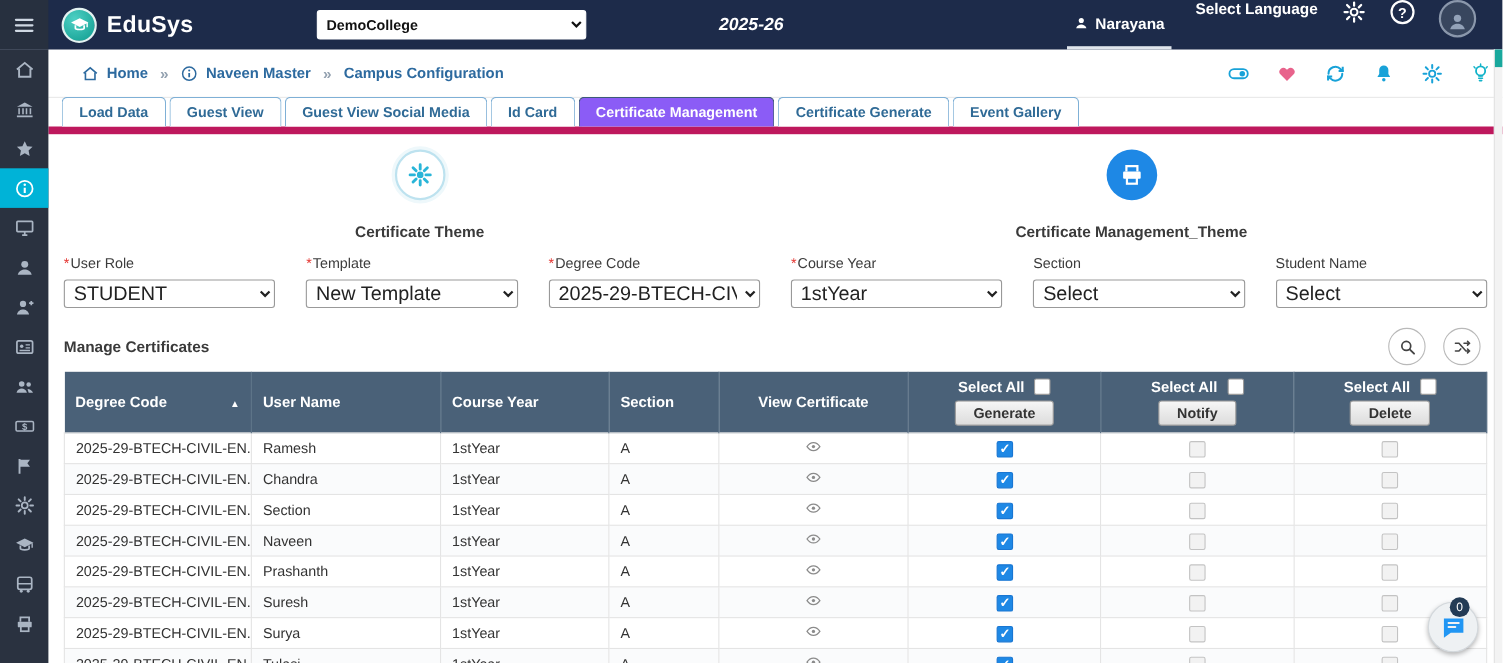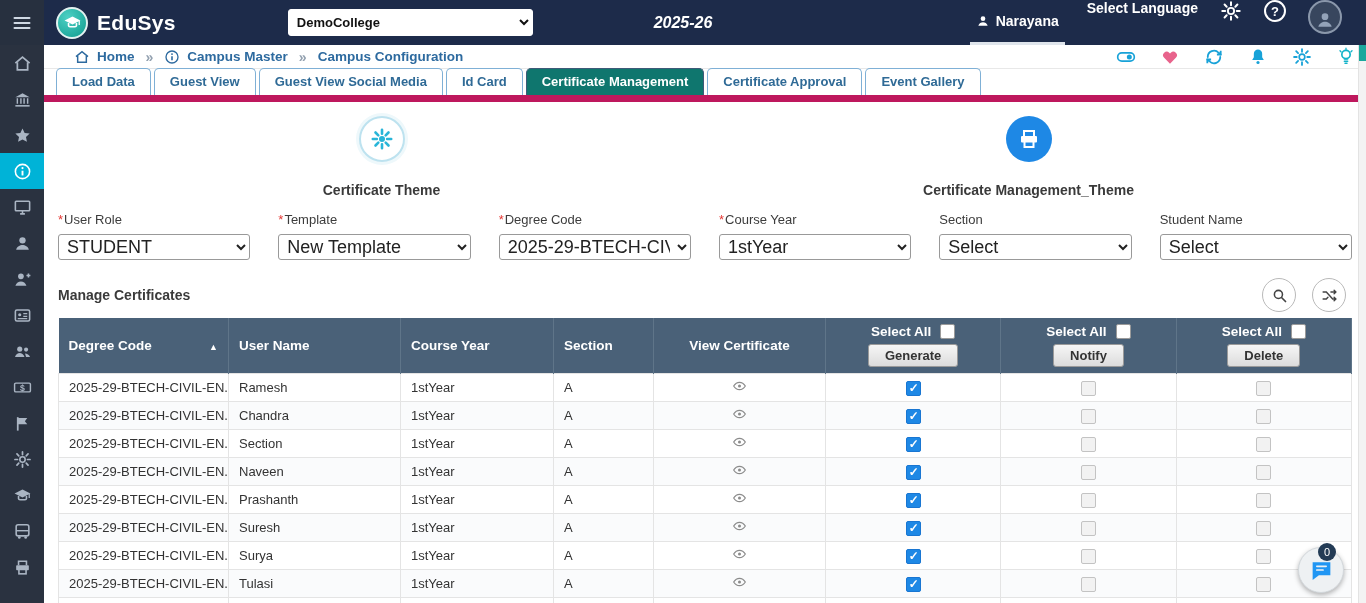--- a/index.html
+++ b/index.html
@@ -34,7 +34,7 @@
 
   
   .main{position:absolute;left:44px;top:45px;right:0;bottom:0;background:#fff}
-  .breadcrumb-bar{height:24px;background:#fff;border-bottom:1px solid #e8e8e8;display:flex;align-items:center;padding:0 10px 0 30px}
+  .breadcrumb-bar{height:44px;background:#fff;border-bottom:1px solid #e8e8e8;display:flex;align-items:center;padding:0 10px 0 30px}
   .crumb{display:flex;align-items:center;gap:7px;color:#2d6a9f;font-weight:bold;font-size:13.5px;cursor:pointer}
   .crumb.current{cursor:default}
   .crumb .icon{width:16px;height:16px}

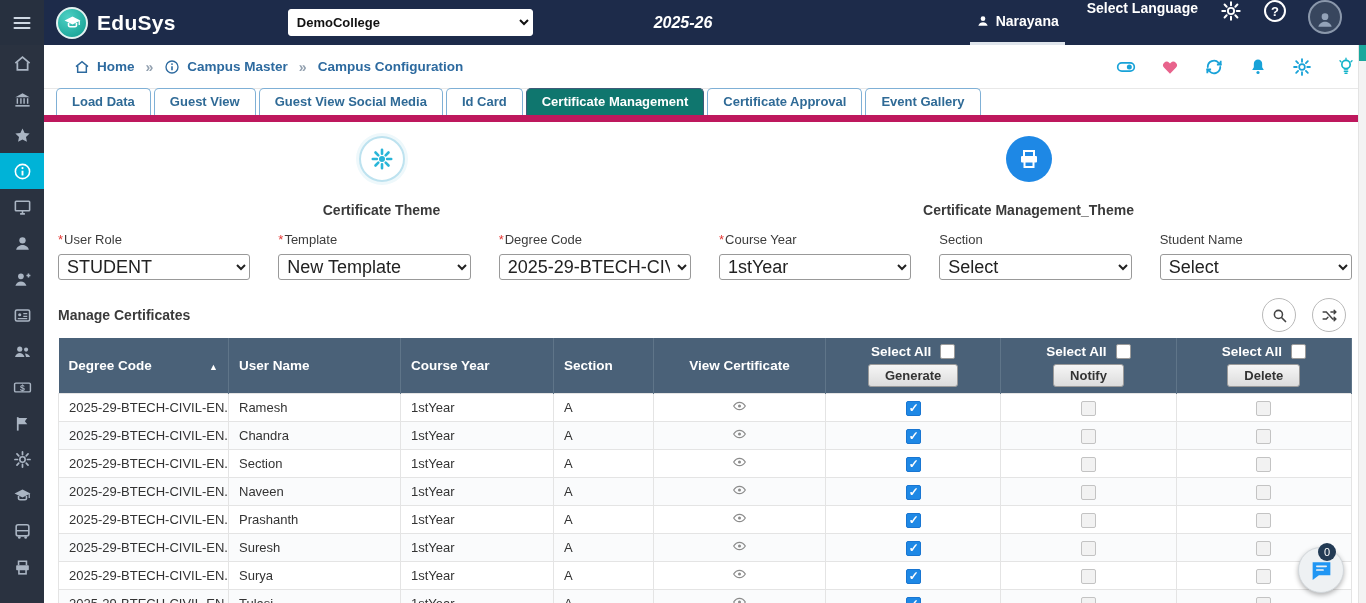--- a/index.html
+++ b/index.html
@@ -299,7 +299,7 @@
               <circle cx="12" cy="7.6" r="1.4" fill="currentColor"></circle>
             </svg>
           </span>
-        <span>Campus Master</span>
+        <span>Naveen Master</span>
       </div>
       <span class="crumb-sep">»</span>
       <div class="crumb current">

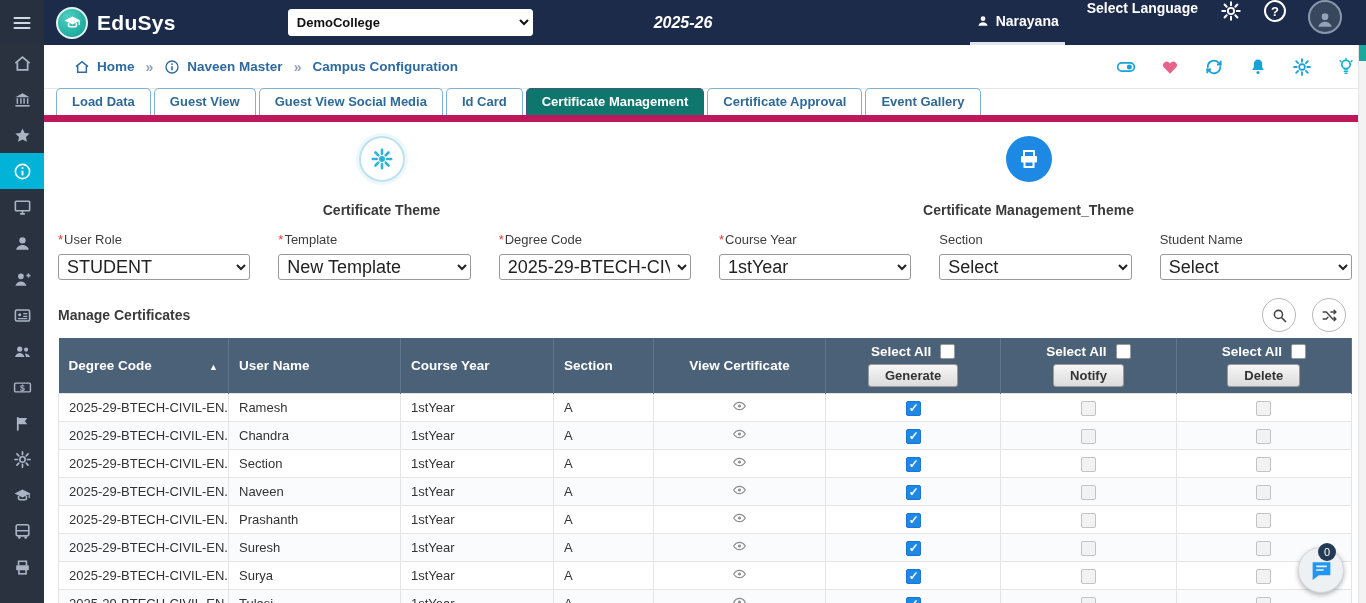--- a/index.html
+++ b/index.html
@@ -46,7 +46,7 @@
 
   .tab-bar{display:flex;gap:3px;padding:6px 0 0 12px;border-bottom:7px solid #be185d;height:33px;align-items:flex-end}
   .tab{border:1px solid #7fb0d6;border-bottom:none;border-radius:5px 5px 0 0;padding:5px 15px 6px;font-size:13px;font-weight:bold;color:#2f6a96;background:#fff;cursor:pointer;white-space:nowrap}
-  .tab.active{background:#0f766e;color:#fff;border-color:#3e5a78}
+  .tab.active{background:#8b5cf6;color:#fff;border-color:#3e5a78}
 
   .content{padding:14px 14px 0 14px}
   .themes{display:flex}

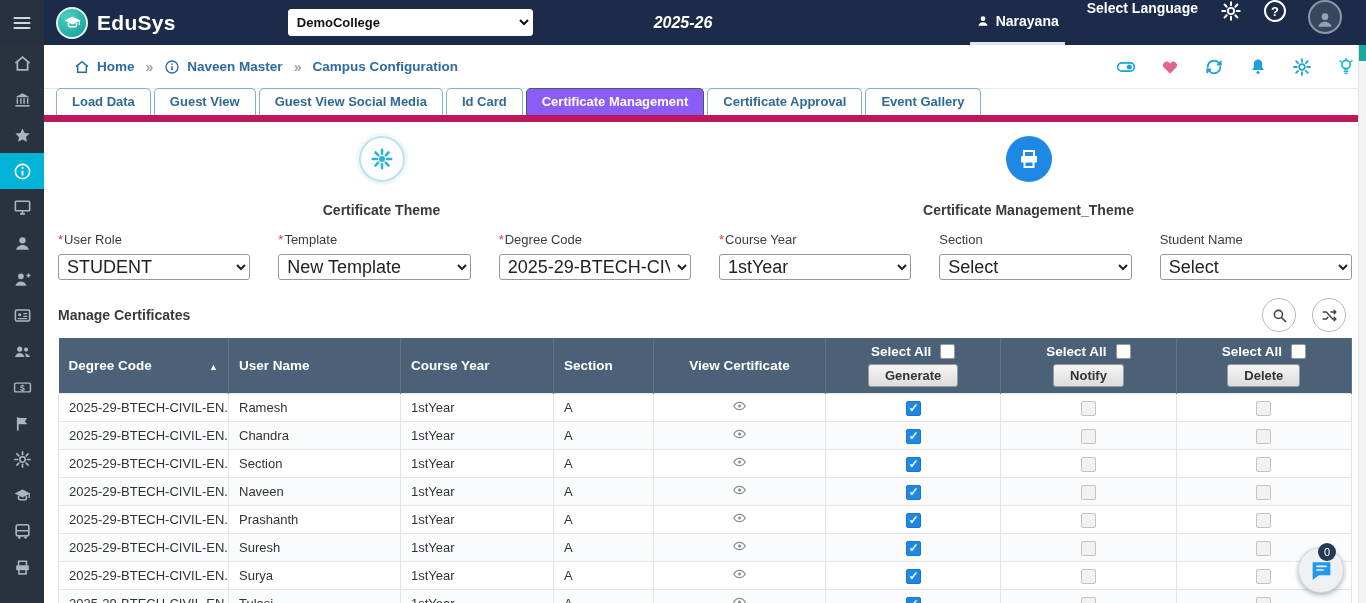--- a/index.html
+++ b/index.html
@@ -351,7 +351,7 @@
         <div class="tab">Guest View Social Media</div>
         <div class="tab">Id Card</div>
         <div class="tab active">Certificate Management</div>
-        <div class="tab">Certificate Approval</div>
+        <div class="tab">Certificate Generate</div>
         <div class="tab">Event Gallery</div>
       </div>
 

